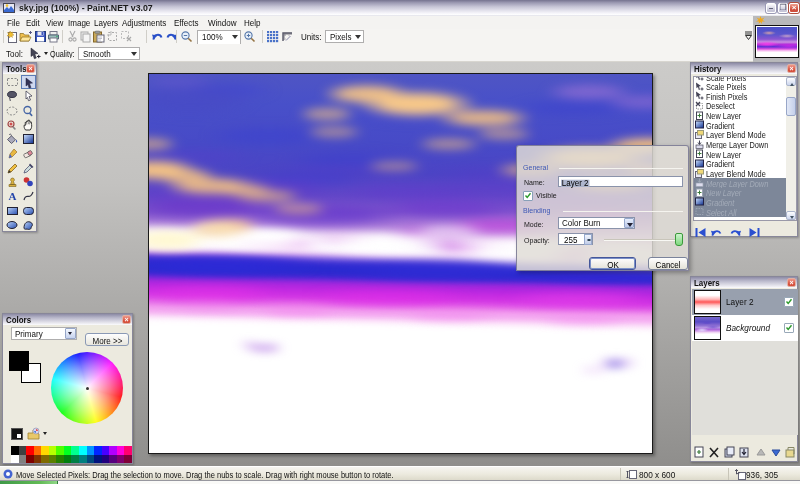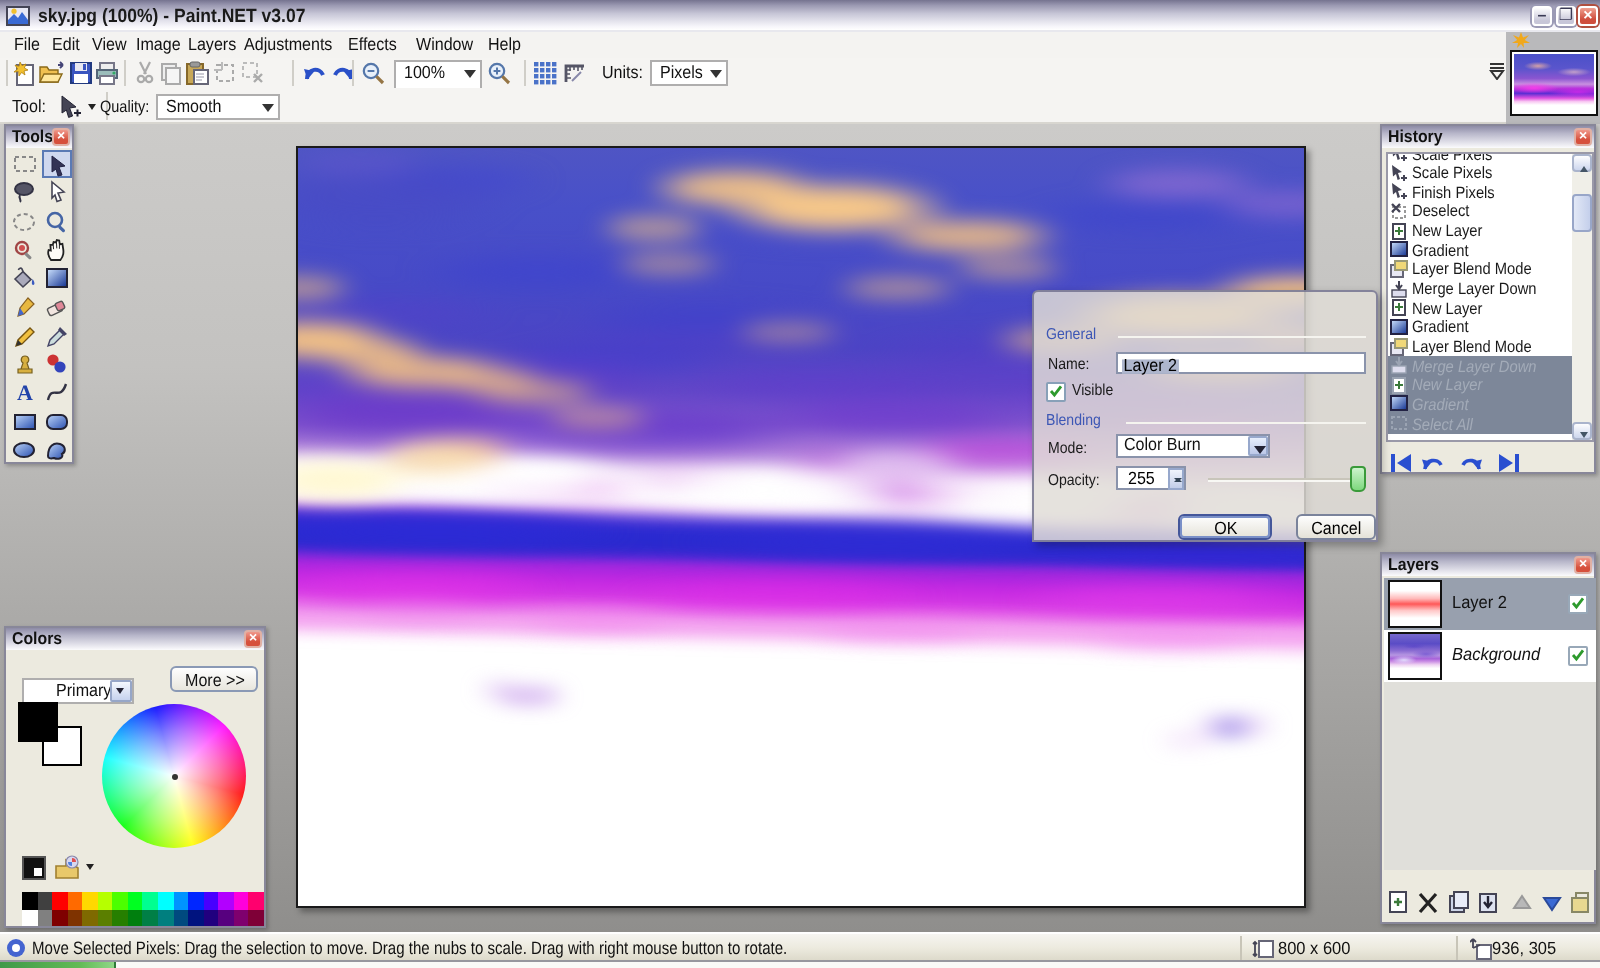--- a/index.html
+++ b/index.html
@@ -411,7 +411,7 @@
       <em>Colors</em>
       <div class="pclose">×</div>
     </div>
-  <div class="combo" style="left:8px; top:25px; width:56px; height:13px; line-height:12px; padding-left:3px;text-align:right;"><i>Primary</i><span style="position:absolute; right:0px; top:0px; width:11px; height:11px; background:linear-gradient(180deg,#f4f8fe,#c6d2ee); border:1px solid #96a6c8; border-radius:1px;">
+  <div class="combo" style="left:8px; top:13px; width:66px; height:13px; line-height:12px; padding-left:3px;"><i>Primary</i><span style="position:absolute; right:0px; top:0px; width:11px; height:11px; background:linear-gradient(180deg,#f4f8fe,#c6d2ee); border:1px solid #96a6c8; border-radius:1px;">
         <span style="position:absolute; left:2px; top:3px; border:2.5px solid transparent; border-top:3.5px solid #223;"></span>
       </span></div>
   <div style="position:absolute; left:82px; top:19px; width:44px; height:13px; border:1px solid #8a99b5; border-radius:3px; background:linear-gradient(180deg,#fefefe,#e8e6dd); text-align:center; line-height:12px; color:#111;"><span class="cbt" style="transform-origin:50% 40%;">More &gt;&gt;</span></div>

